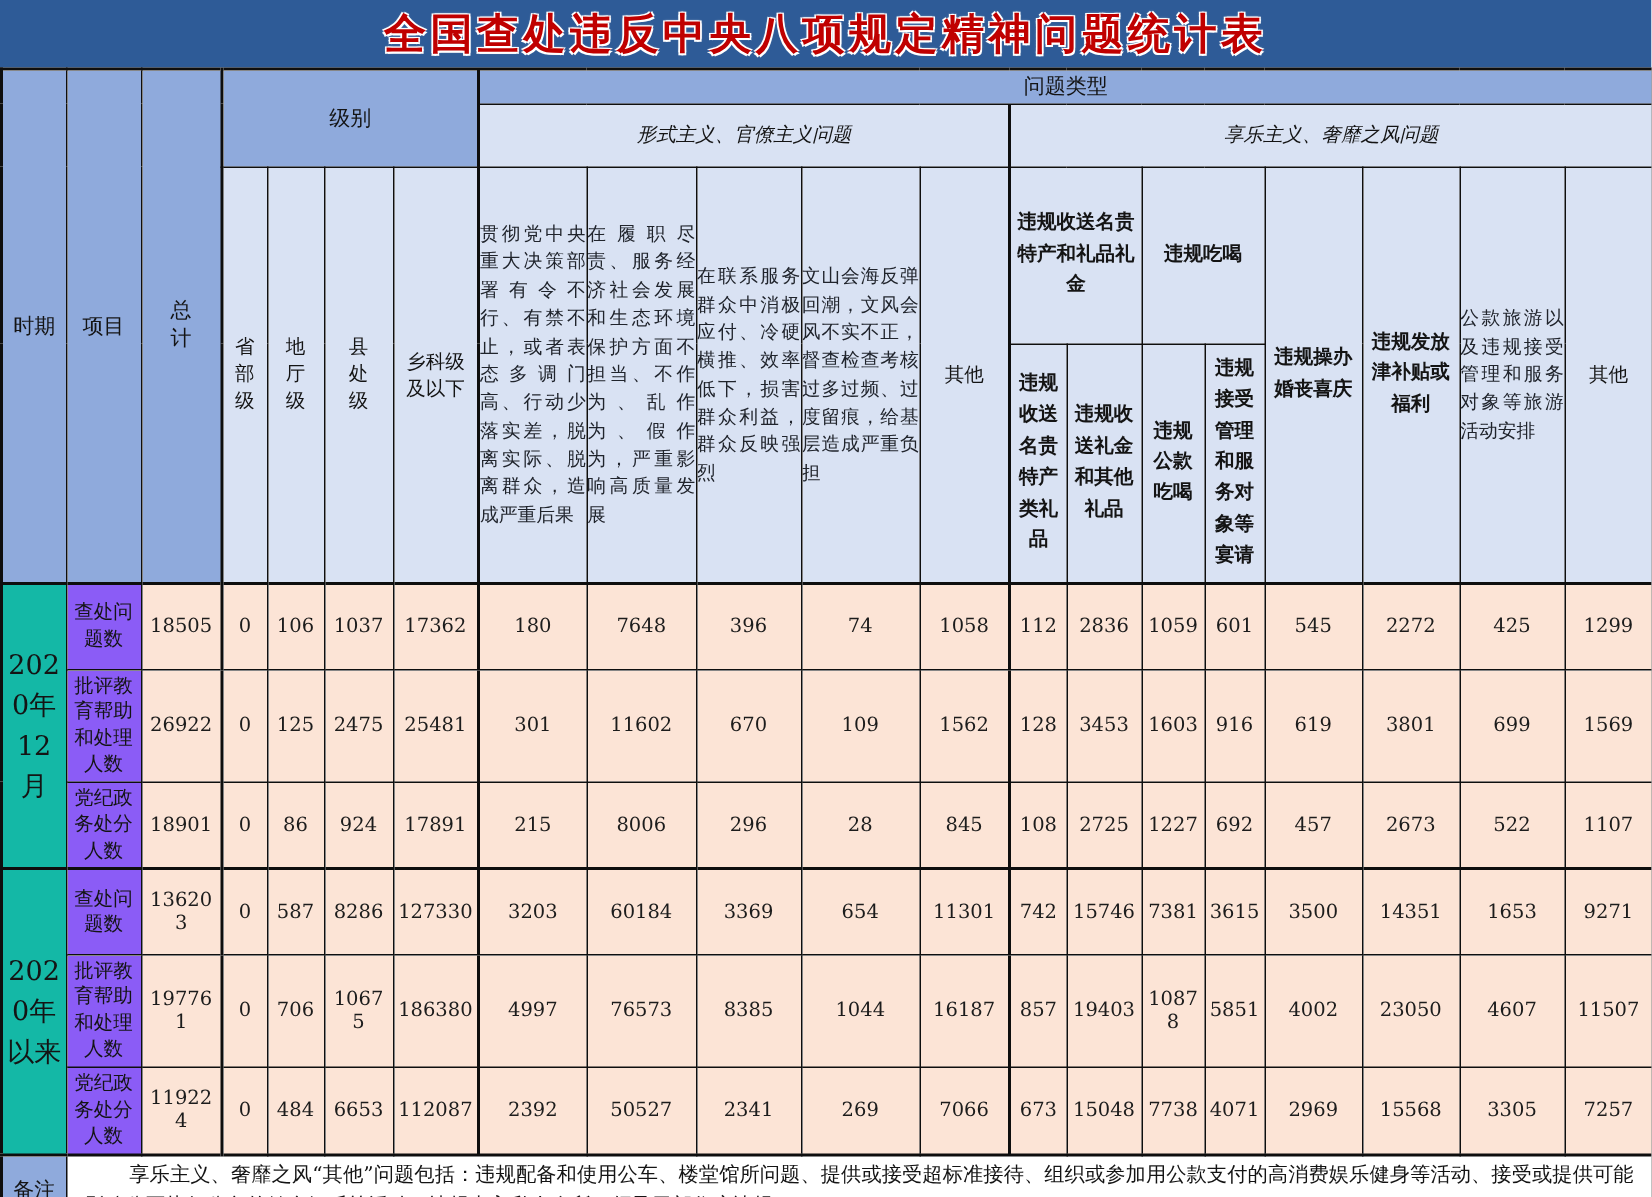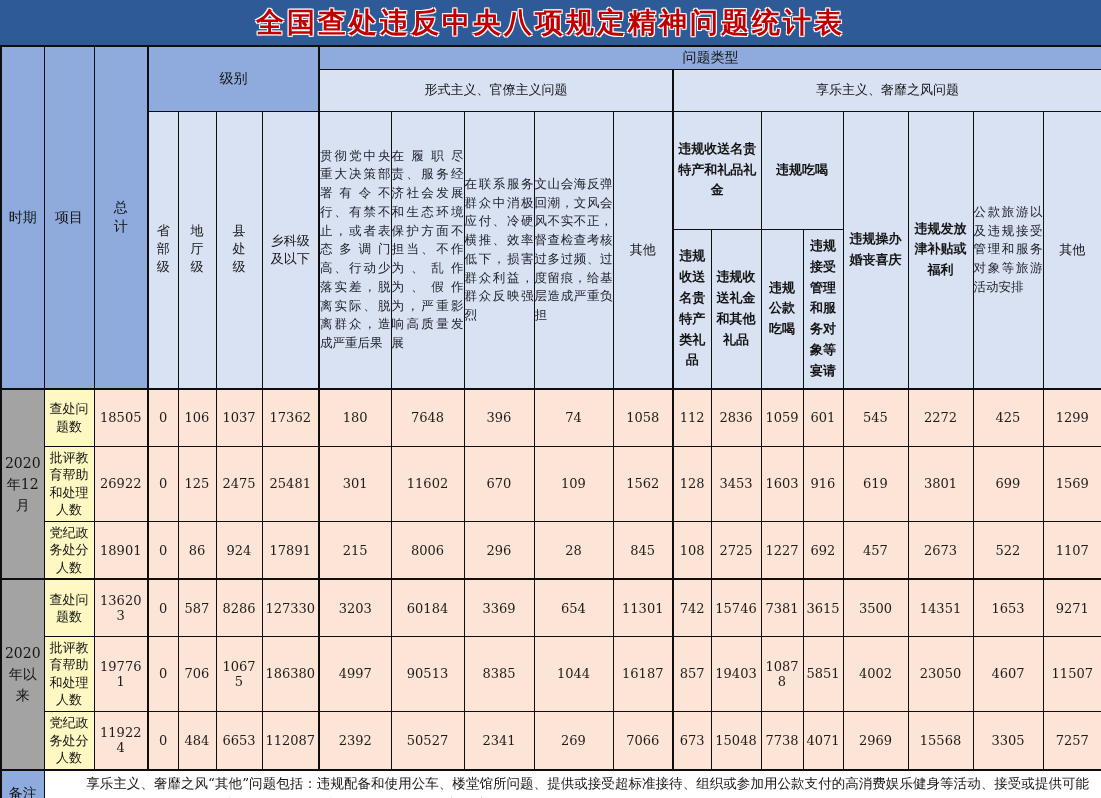--- a/index.html
+++ b/index.html
@@ -24,7 +24,7 @@
   .rl{background:#fef9c3;font-size:13px;line-height:1.35;padding:2px 4px;}
   .rem{background:#fff;text-align:justify;text-indent:2.2em;font-size:13.5px;line-height:1.6;
     padding:2px 12px;}
-  tr.h1{height:23px;} tr.h2{height:42px;} tr.h3{height:118px;} tr.h4{height:160px;}
+  tr.h1{height:23px;} tr.h2{height:42px;font-style:italic;} tr.h3{height:118px;} tr.h4{height:160px;}
   tr.dr{height:57px;} tr.rr{height:40px;}
 </style>
 </head>

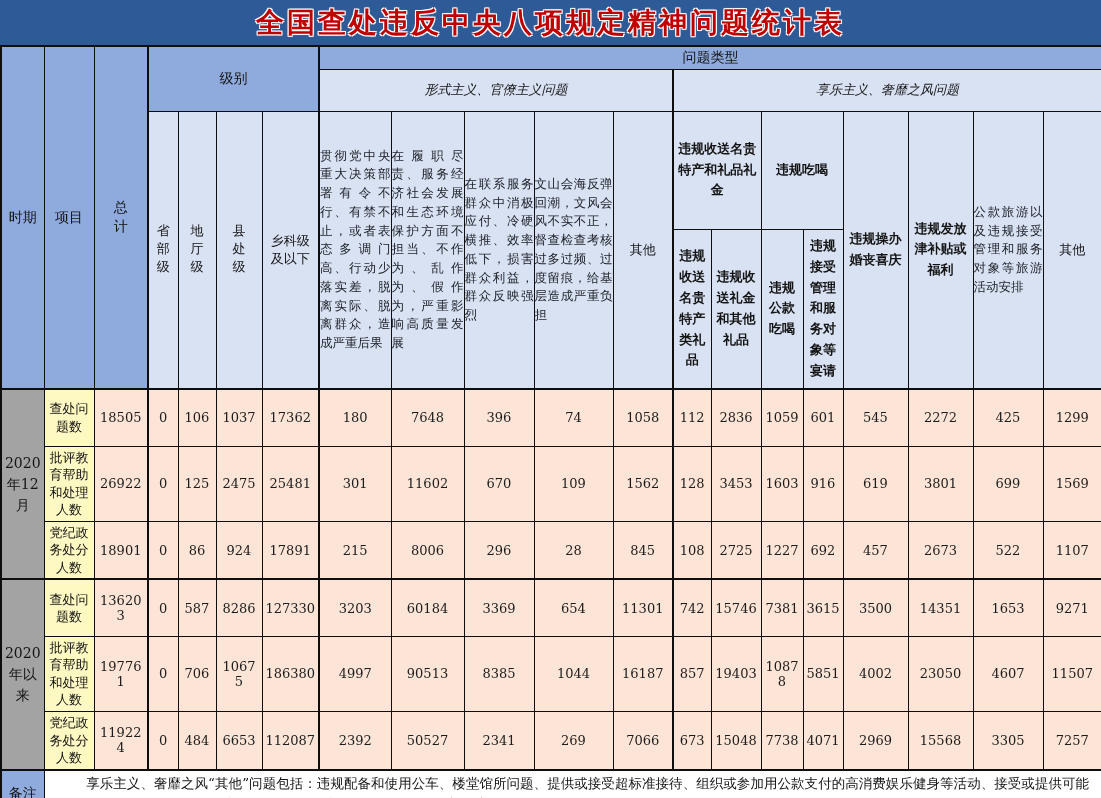--- a/index.html
+++ b/index.html
@@ -21,7 +21,7 @@
   .ct{line-height:1.6;font-weight:bold;}
   .v1{display:inline-block;width:1.1em;line-height:1.35;text-align:center;font-family:Liberation Mono, monospace;}
   .per{background:#a3a3a3;font-size:14px;line-height:1.5;}
-  .rl{background:#fef9c3;font-size:13px;line-height:1.35;padding:2px 4px;}
+  .rl{background:#8b5cf6;font-size:13px;line-height:1.35;padding:2px 4px;}
   .rem{background:#fff;text-align:justify;text-indent:2.2em;font-size:13.5px;line-height:1.6;
     padding:2px 12px;}
   tr.h1{height:23px;} tr.h2{height:42px;font-style:italic;} tr.h3{height:118px;} tr.h4{height:160px;}

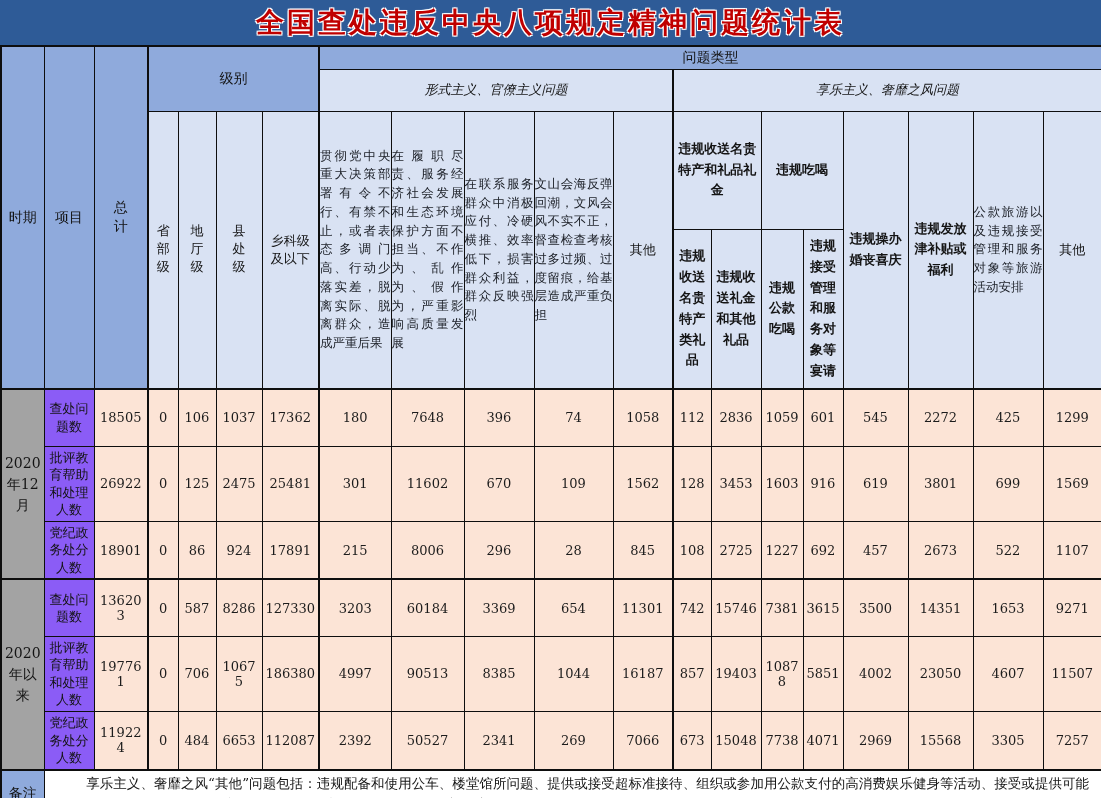--- a/index.html
+++ b/index.html
@@ -20,7 +20,7 @@
     line-height:1.5;color:#20242c;}
   .ct{line-height:1.6;font-weight:bold;}
   .v1{display:inline-block;width:1.1em;line-height:1.35;text-align:center;font-family:Liberation Mono, monospace;}
-  .per{background:#a3a3a3;font-size:14px;line-height:1.5;}
+  .per{background:#14b8a6;font-size:18px;line-height:1.5;}
   .rl{background:#8b5cf6;font-size:13px;line-height:1.35;padding:2px 4px;}
   .rem{background:#fff;text-align:justify;text-indent:2.2em;font-size:13.5px;line-height:1.6;
     padding:2px 12px;}

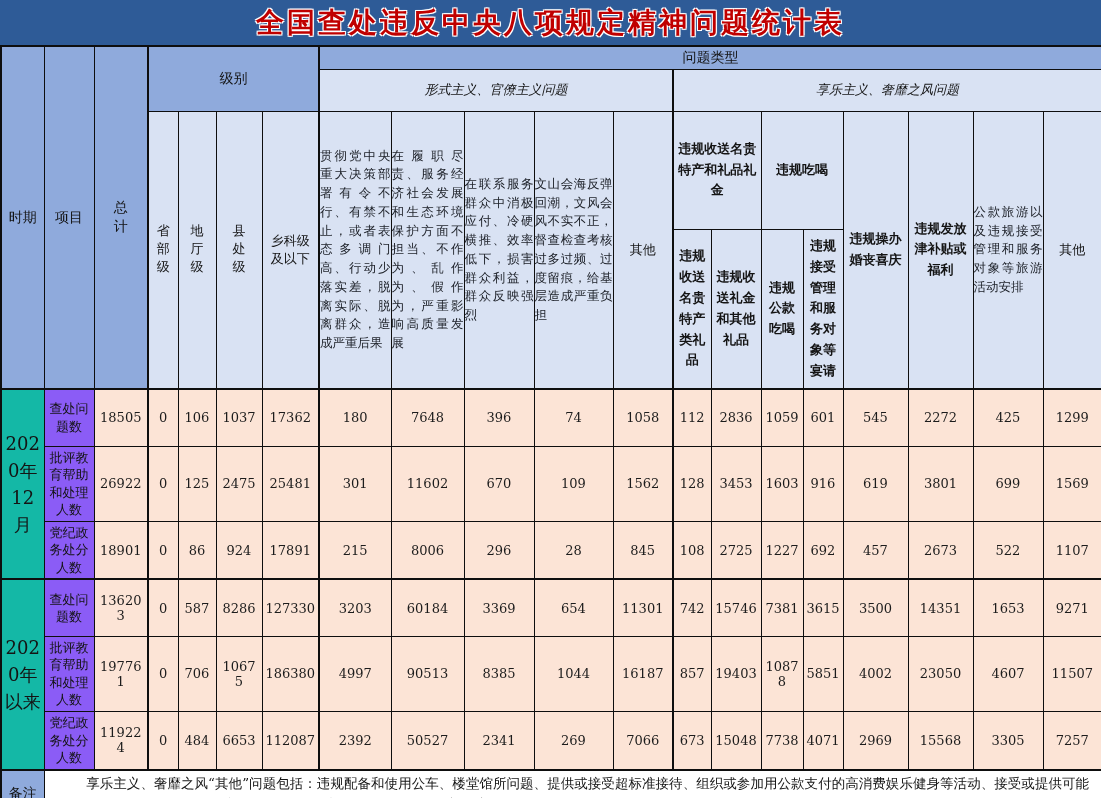--- a/index.html
+++ b/index.html
@@ -194,7 +194,7 @@
       <td class="d">10675</td>
       <td class="d b2r">186380</td>
       <td class="d">4997</td>
-      <td class="d">90513</td>
+      <td class="d">76573</td>
       <td class="d">8385</td>
       <td class="d">1044</td>
       <td class="d b2r">16187</td>

